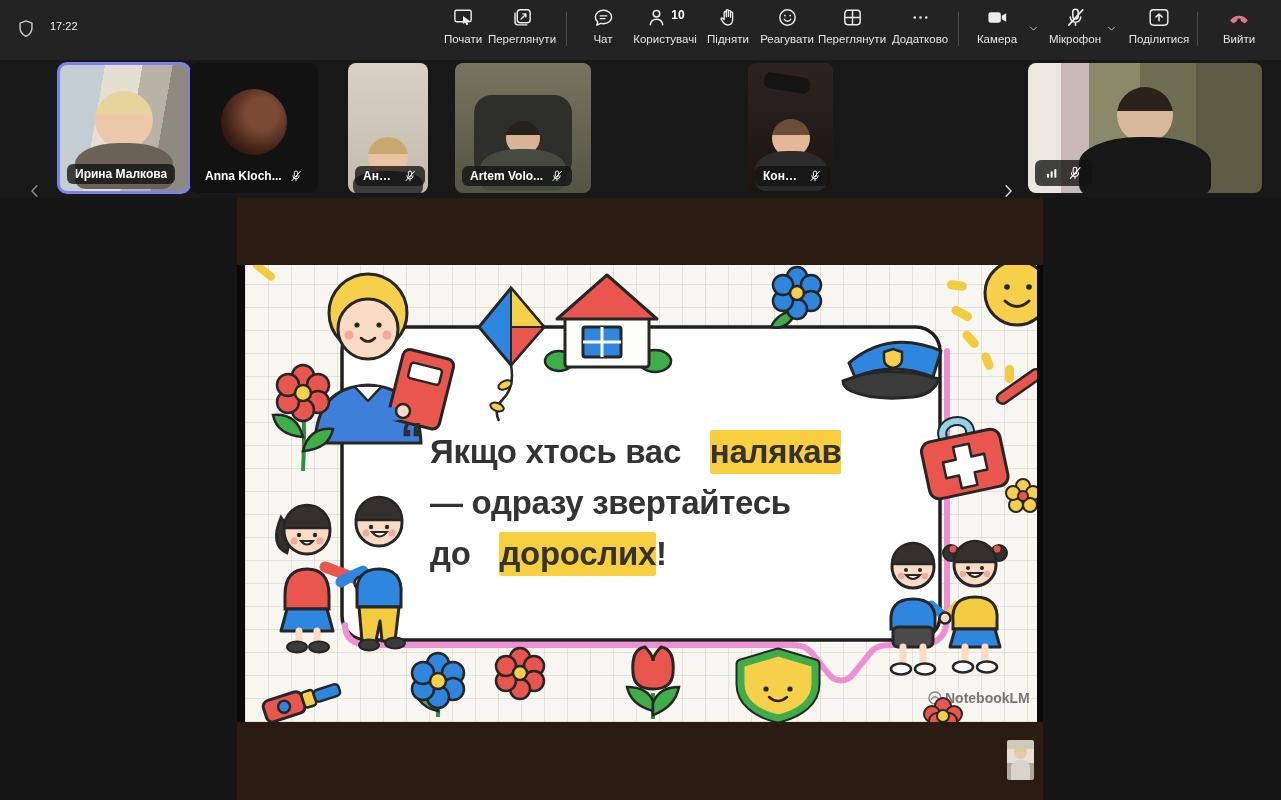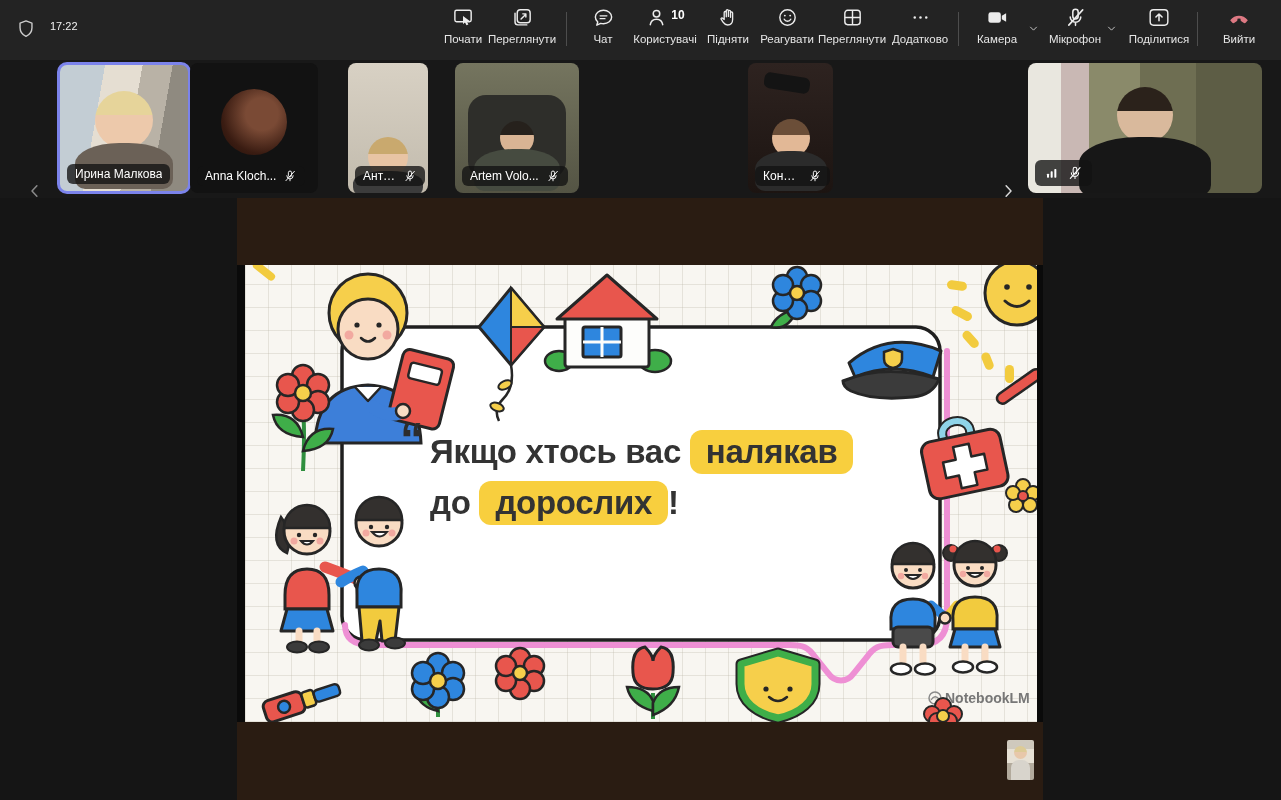--- a/index.html
+++ b/index.html
@@ -53,7 +53,7 @@
       background:linear-gradient(90deg,#e9e7df 0 14%,#c9b8b4 14% 26%,#8a8a6a 26% 48%,#6e6e52 48% 72%,#5d5d45 72%);}
   .pill{position:absolute;left:7px;bottom:7px;display:flex;align-items:center;gap:7px;
       background:rgba(18,18,18,.78);border-radius:6px;padding:3px 8px;color:#fff;font-size:12px;
-      white-space:nowrap;max-width:calc(100% - 26px);}
+      white-space:nowrap;max-width:calc(100% - 26px);font-weight:bold;}
   .pill svg{width:14px;height:14px;color:#fff;flex:0 0 auto;}
   .pill .pname{overflow:hidden;text-overflow:ellipsis;}
   .iconpill{padding:5px 9px;}

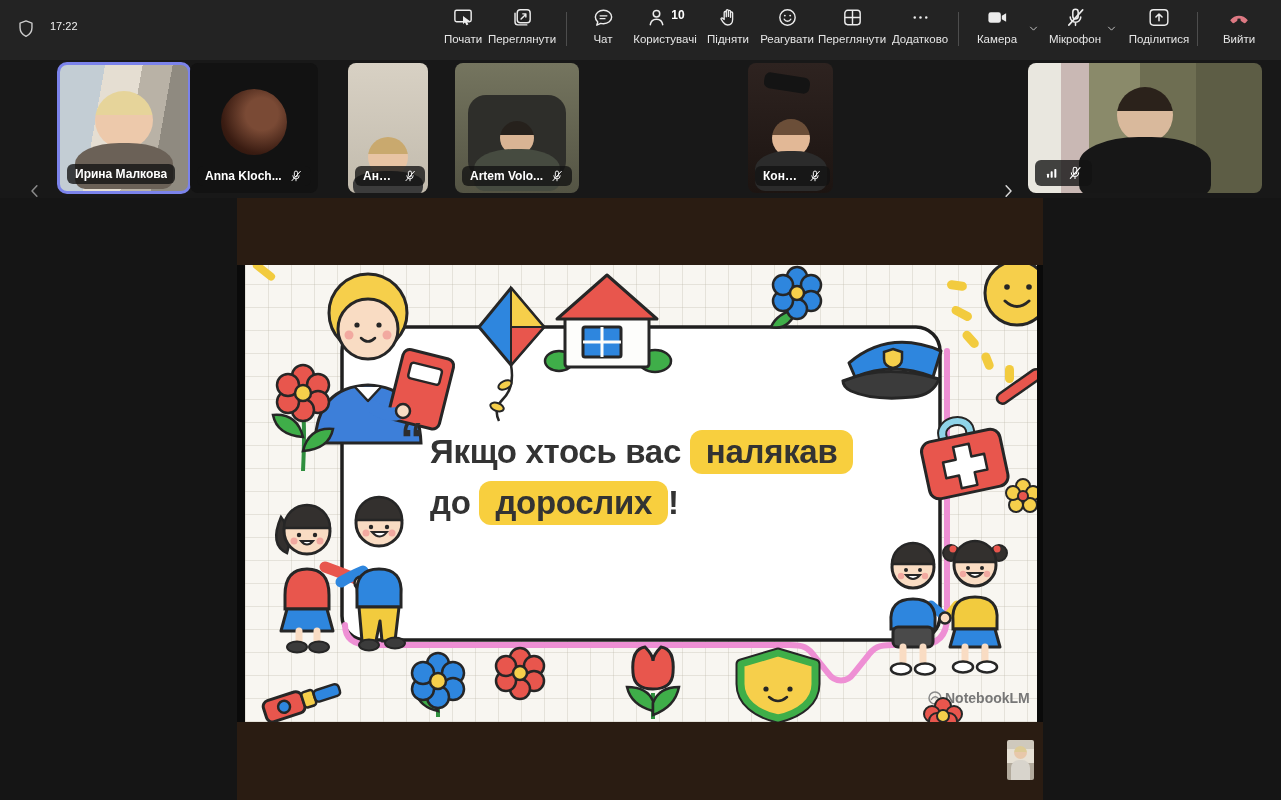--- a/index.html
+++ b/index.html
@@ -287,7 +287,7 @@
     </div>
   </div>
 
-  <div class="tile v4" style="left:455px;width:124px">
+  <div class="tile v4" style="left:455px;width:136px">
     <div class="person">
         <i class="head"></i>
         <i class="body"></i>

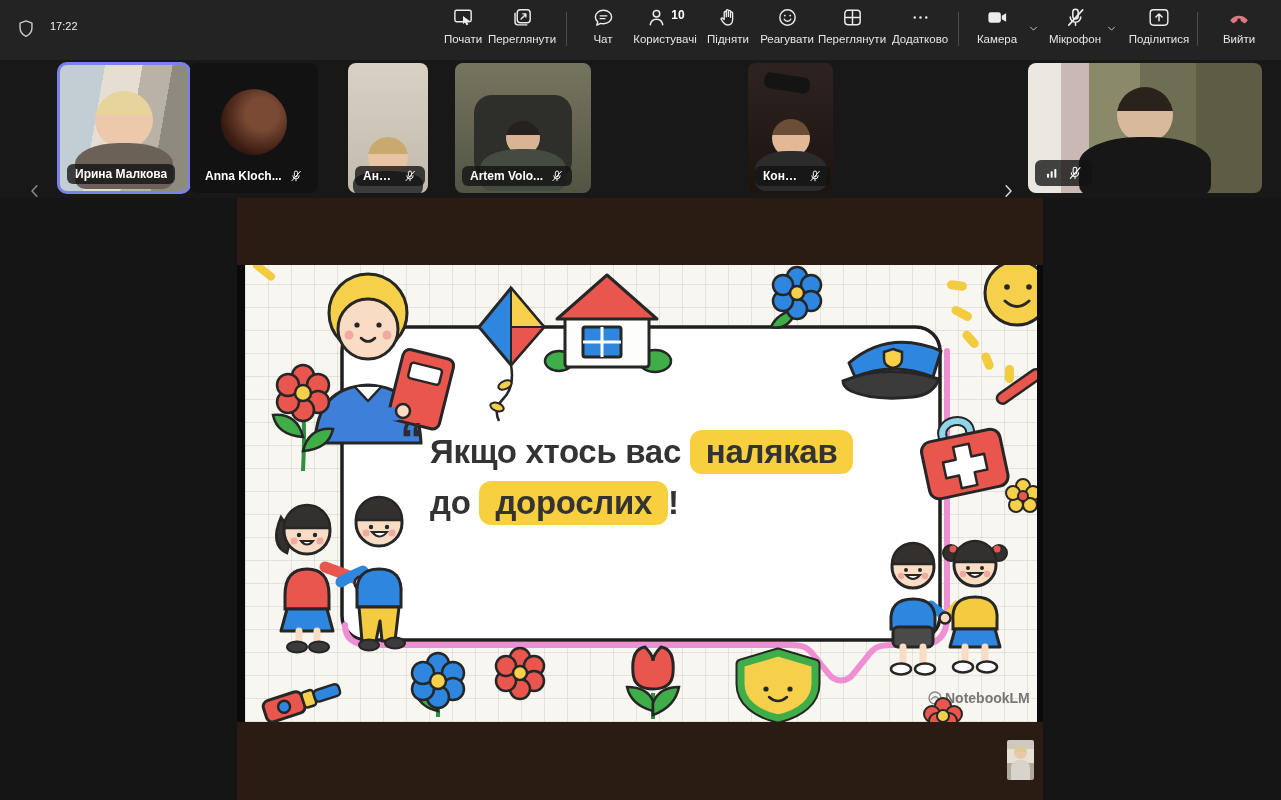--- a/index.html
+++ b/index.html
@@ -73,7 +73,7 @@
   .quote{position:absolute;left:185px;top:161px;width:520px;font-size:33px;font-weight:bold;
       color:#333;line-height:51px;letter-spacing:-.3px;}
   .qmark{position:absolute;left:-30px;top:-12px;font-size:48px;color:#2d2d2d;}
-  .quote mark{background:#f8cf3e;color:inherit;padding:3px 16px 4px;border-radius:12px;}
+  .quote mark{background:#f8cf3e;color:inherit;padding:3px 0 4px;border-radius:2px;margin-left:20px;}
   #pip{position:absolute;left:770px;top:542px;width:27px;height:40px;border-radius:2px;
       background:linear-gradient(180deg,#cfc9bd 0 22%,#e7e1d5 22% 58%,#b2aa9c 58%);}
   #pip::before{content:"";position:absolute;left:7px;top:6px;width:13px;height:13px;border-radius:50%;

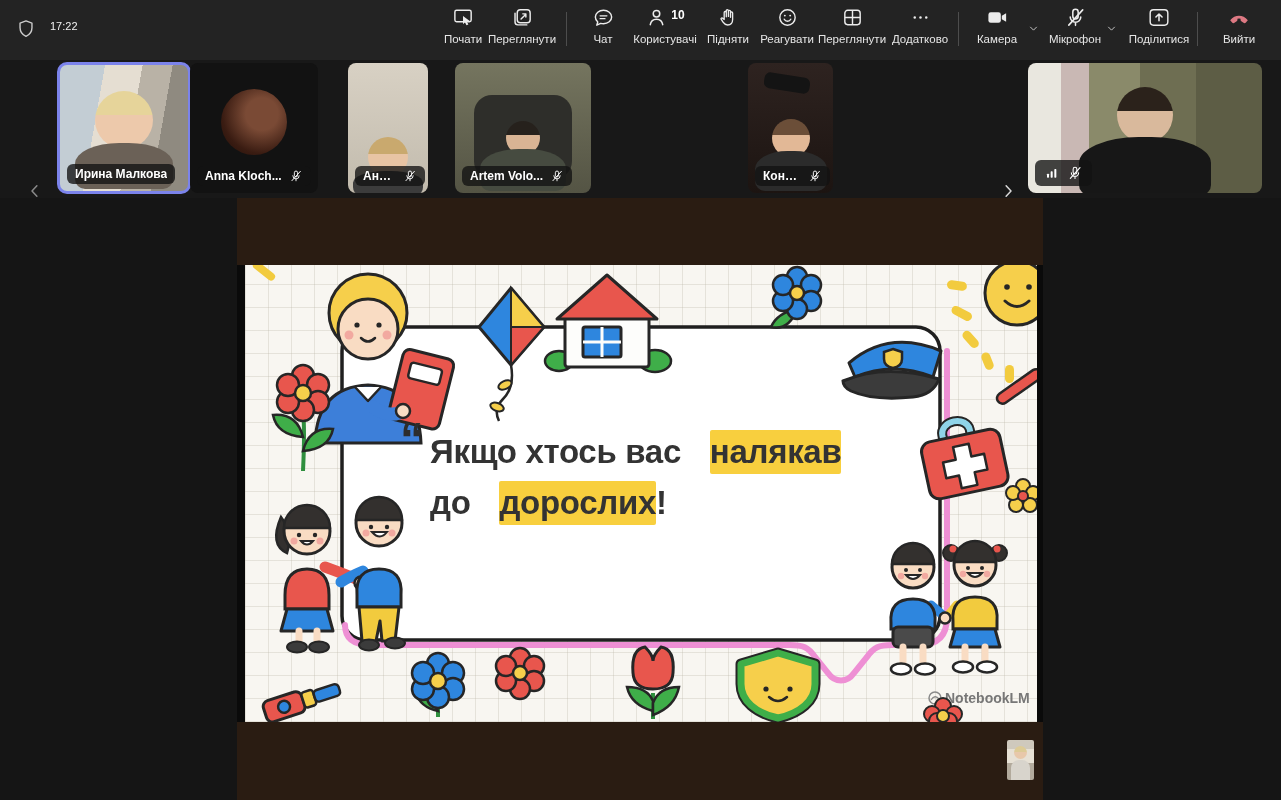--- a/index.html
+++ b/index.html
@@ -575,6 +575,9 @@
           <mark>налякав</mark>
         </div>
         <div>
+          <span>— одразу звертайтесь</span>
+        </div>
+        <div>
           <span>до</span>
           <mark>дорослих</mark><span>!</span>
         </div>

